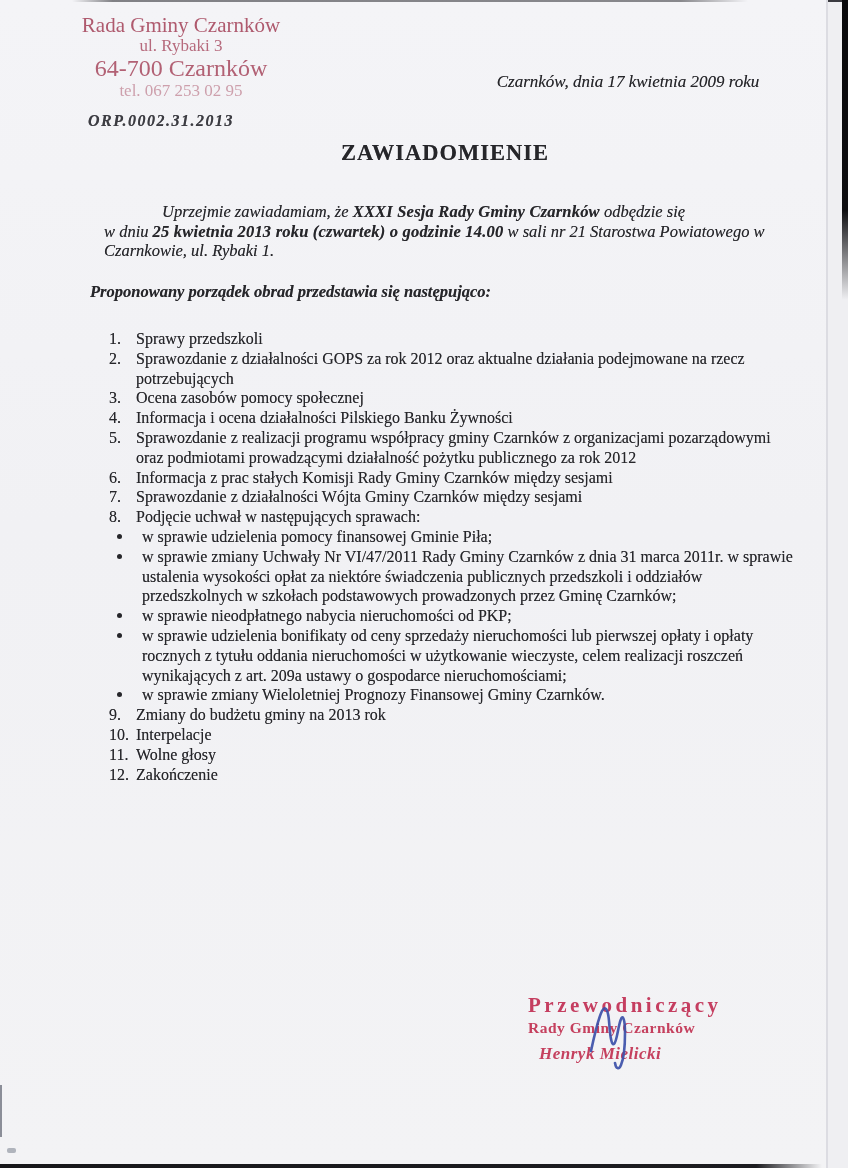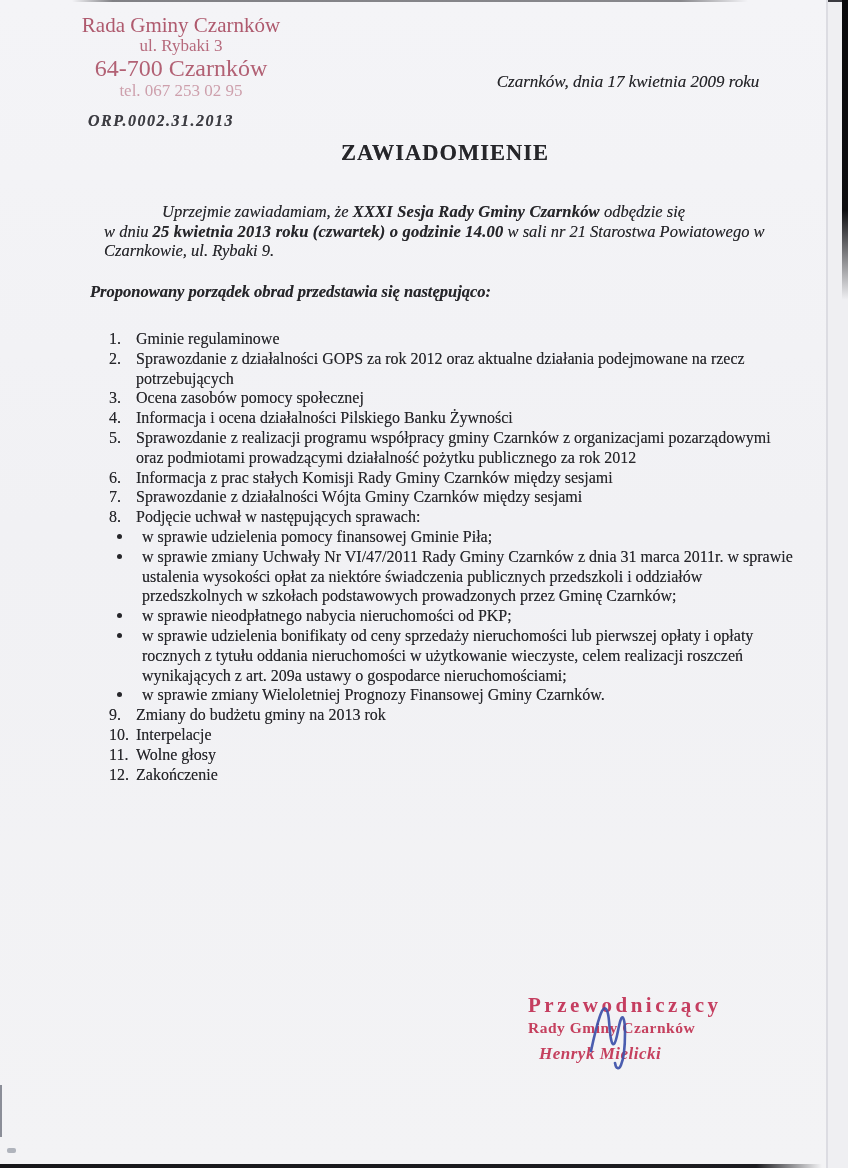--- a/index.html
+++ b/index.html
@@ -80,7 +80,7 @@
 
   <div class="title scan-text">ZAWIADOMIENIE</div>
 
-  <div class="intro scan-text"><span>Uprzejmie zawiadamiam, że </span><b>XXXI Sesja Rady Gminy Czarnków</b><span> odbędzie się</span><br><span>w dniu </span><b>25 kwietnia 2013 roku (czwartek) o godzinie 14.00</b><span> w sali nr 21 Starostwa Powiatowego w</span><br><span>Czarnkowie, ul. Rybaki 9.</span></div>
+  <div class="intro scan-text"><span>Uprzejmie zawiadamiam, że </span><b>XXXI Sesja Rady Gminy Czarnków</b><span> odbędzie się</span><br><span>w dniu </span><b>25 kwietnia 2013 roku (czwartek) o godzinie 14.00</b><span> w sali nr 21 Starostwa Powiatowego w</span><br><span>Czarnkowie, ul. Rybaki 1.</span></div>
 
   <div class="agenda-heading scan-text">Proponowany porządek obrad przedstawia się następująco:</div>
 

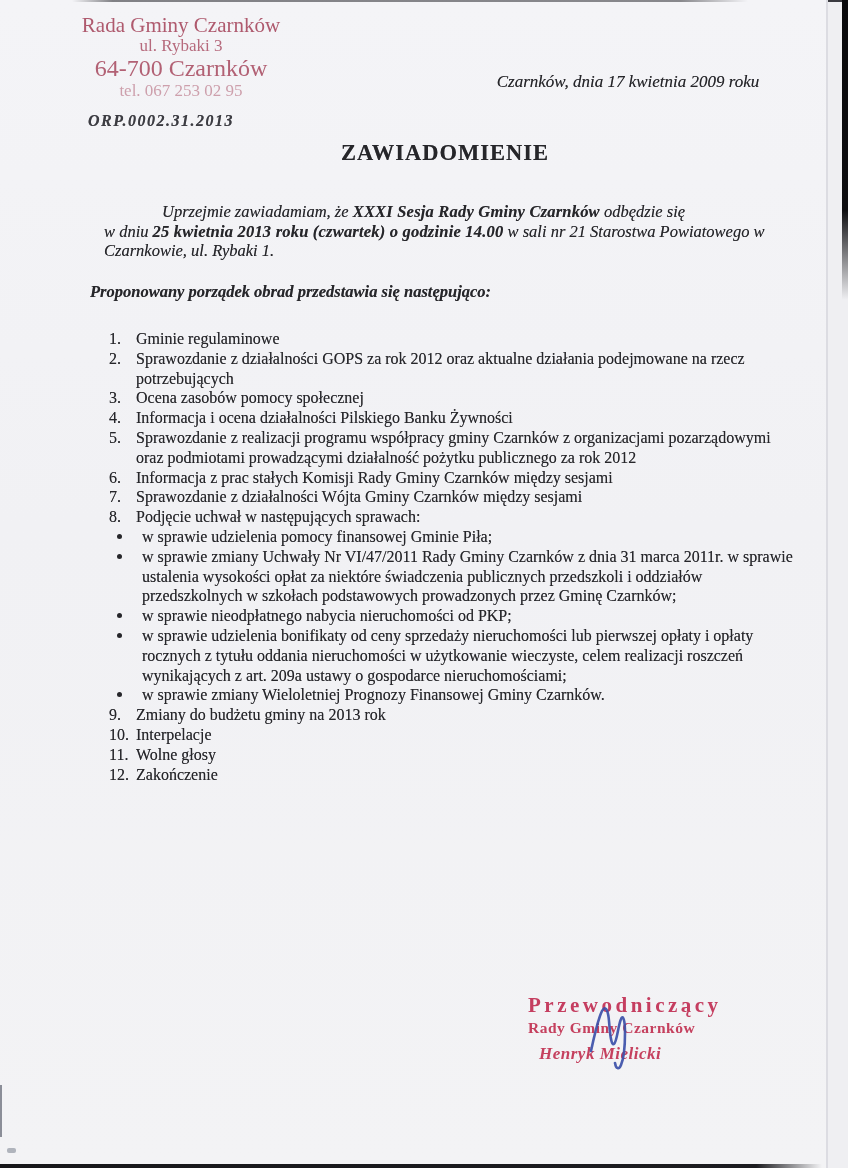--- a/index.html
+++ b/index.html
@@ -85,7 +85,7 @@
   <div class="agenda-heading scan-text">Proponowany porządek obrad przedstawia się następująco:</div>
 
   <div class="agenda scan-text" id="agenda">
-      <div class="item"><span class="num">1.</span><span>Gminie regulaminowe</span></div>
+      <div class="item"><span class="num">1.</span><span>Sprawy przedszkoli</span></div>
       <div class="item"><span class="num">2.</span><span>Sprawozdanie z działalności GOPS za rok 2012 oraz aktualne działania podejmowane na rzecz potrzebujących</span></div>
       <div class="item"><span class="num">3.</span><span>Ocena zasobów pomocy społecznej</span></div>
       <div class="item"><span class="num">4.</span><span>Informacja i ocena działalności Pilskiego Banku Żywności</span></div>

